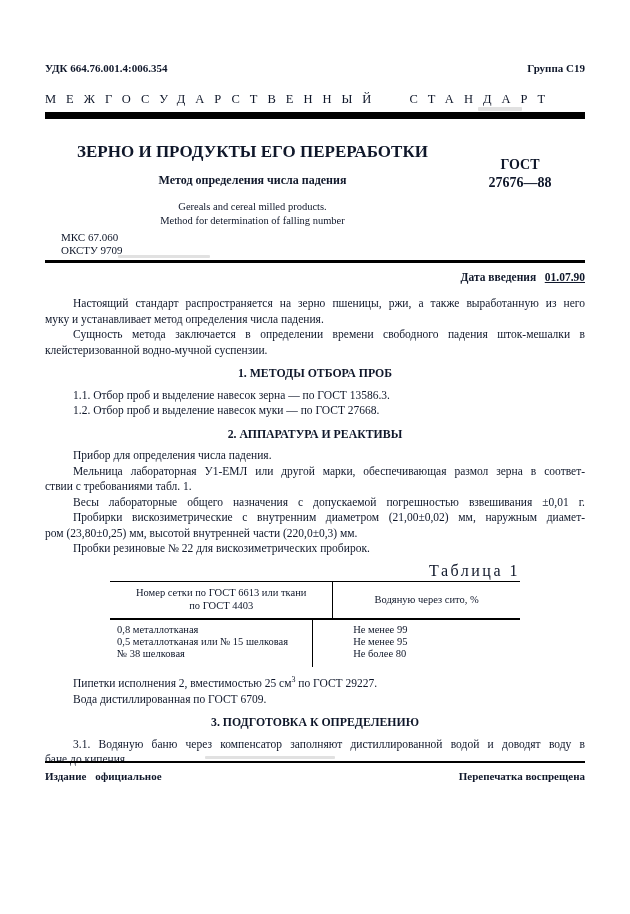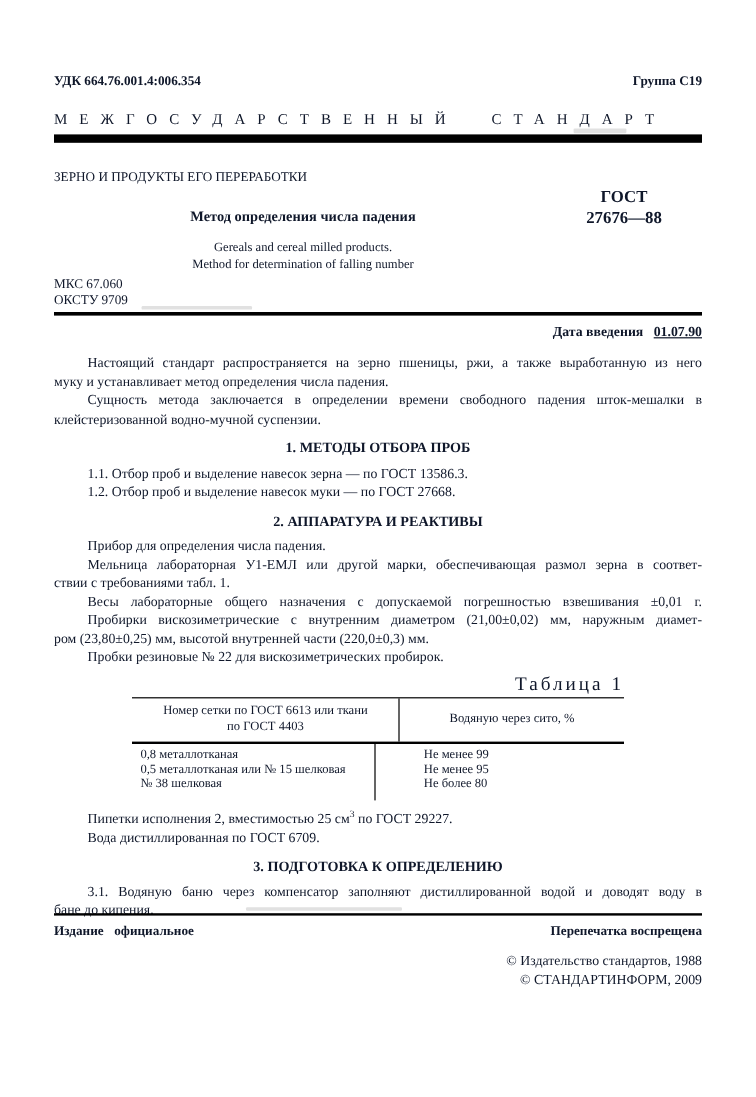--- a/index.html
+++ b/index.html
@@ -12,7 +12,7 @@
   .banner{position:absolute;top:92px;left:45px;width:541px;font-weight:normal;font-size:12.5px;letter-spacing:10px;word-spacing:15px;white-space:nowrap;overflow:hidden;}
   .bar{position:absolute;top:112px;left:45px;width:540px;height:7px;background:#000;}
   
-  .title-ru{position:absolute;top:142px;left:45px;width:415px;font-weight:normal;font-size:11px;}
+  .title-ru{position:absolute;top:142px;left:45px;width:415px;text-align:center;font-weight:bold;font-size:17px;}
   .subtitle-ru{position:absolute;top:173px;left:45px;width:415px;text-align:center;font-weight:bold;font-size:12px;}
   .gost-block{position:absolute;top:156px;left:455px;width:130px;text-align:center;font-weight:bold;font-size:14px;line-height:18px;}
   .en-block{position:absolute;top:200px;left:45px;width:415px;text-align:center;font-size:10.5px;line-height:14px;}

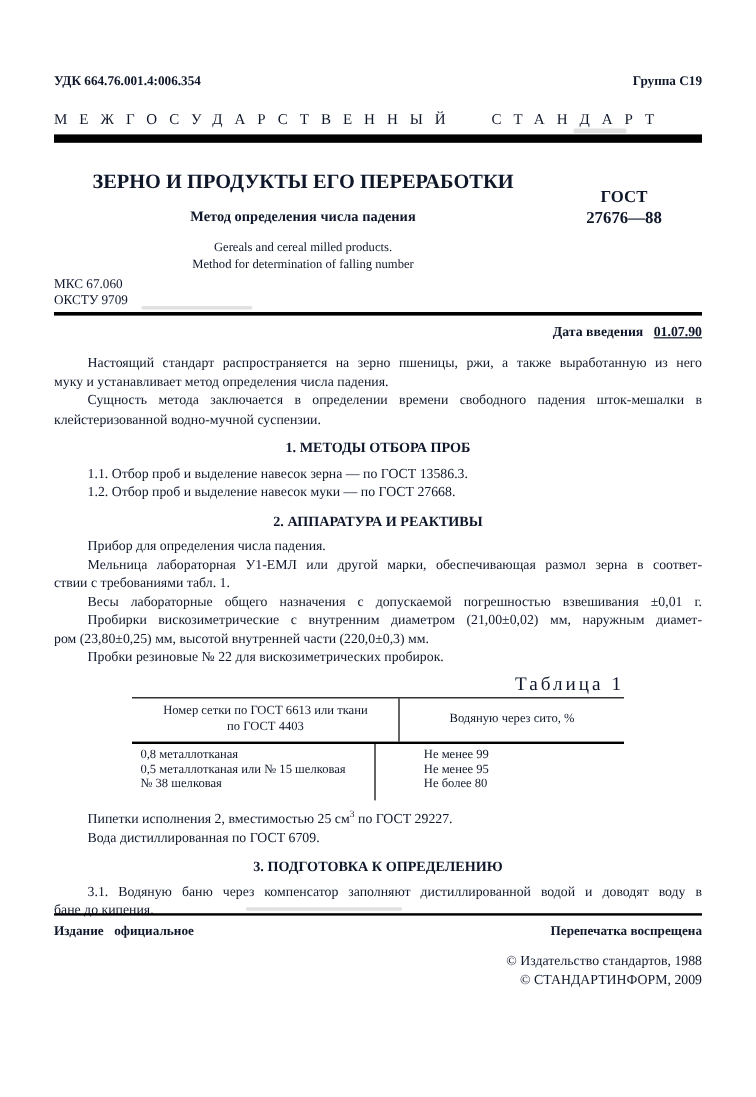--- a/index.html
+++ b/index.html
@@ -16,7 +16,7 @@
   .subtitle-ru{position:absolute;top:173px;left:45px;width:415px;text-align:center;font-weight:bold;font-size:12px;}
   .gost-block{position:absolute;top:156px;left:455px;width:130px;text-align:center;font-weight:bold;font-size:14px;line-height:18px;}
   .en-block{position:absolute;top:200px;left:45px;width:415px;text-align:center;font-size:10.5px;line-height:14px;}
-  .codes{position:absolute;top:231px;left:45px;font-size:11px;line-height:13px;}
+  .codes{position:absolute;top:231px;left:61px;font-size:11px;line-height:13px;}
   .rule2{position:absolute;top:260px;left:45px;width:540px;height:3px;background:#000;}
   .date-row{position:absolute;top:271px;right:45px;font-weight:bold;font-size:11.5px;}
   .date-row .u{text-decoration:underline;}

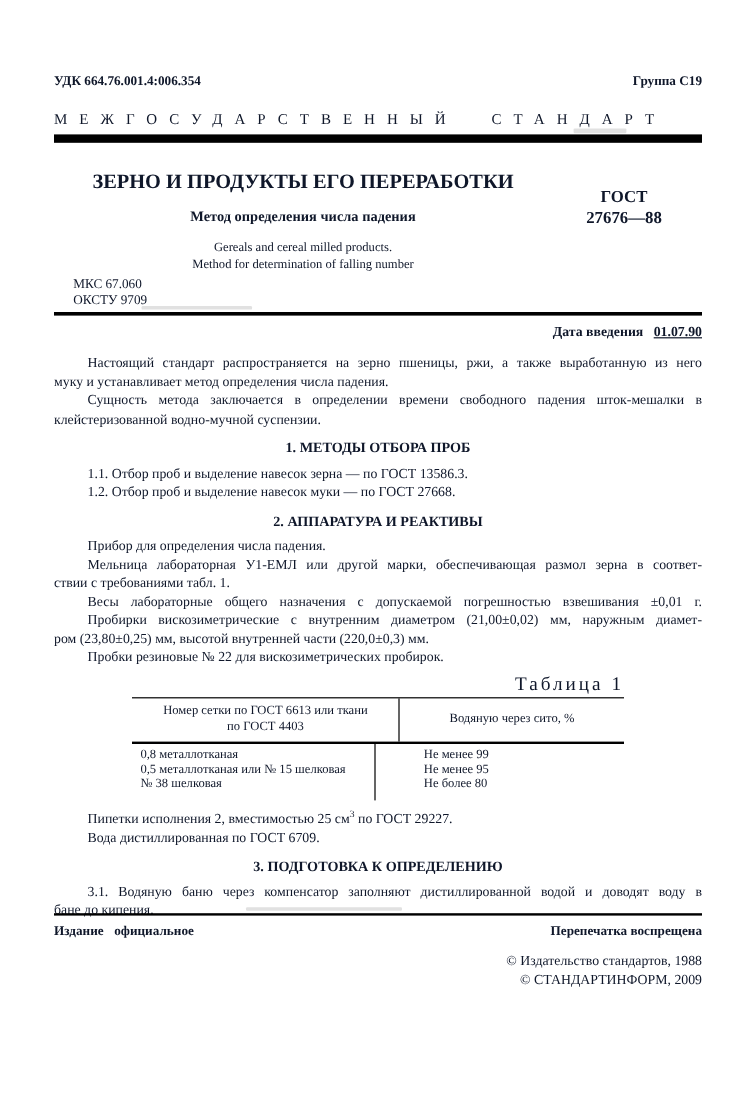--- a/index.html
+++ b/index.html
@@ -159,10 +159,6 @@
     <span class="edition">Издание официальное</span>
     <span>Перепечатка воспрещена</span>
   </div>
-  <div class="copyright">
-    <div>© Издательство стандартов, 1988</div>
-    <div>© СТАНДАРТИНФОРМ, 2009</div>
-  </div>
 
 </div>
 

